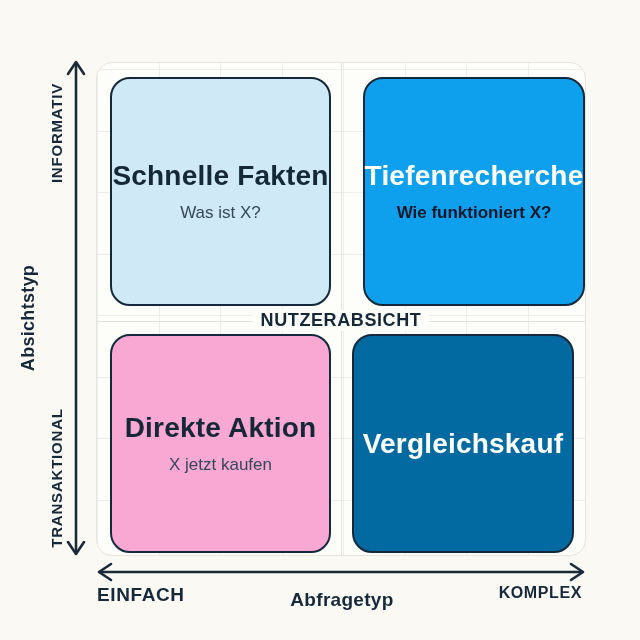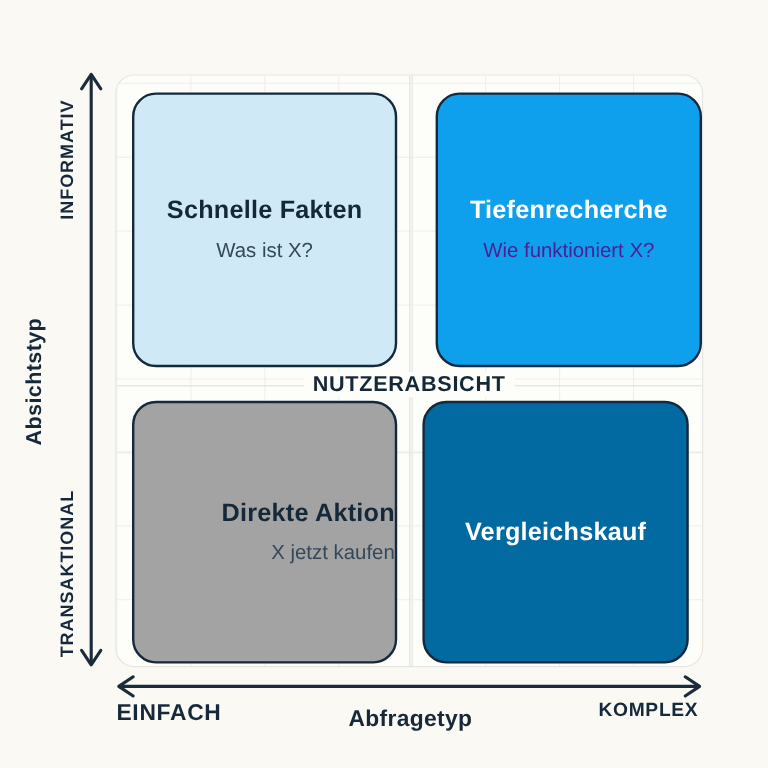--- a/index.html
+++ b/index.html
@@ -32,7 +32,7 @@
   .card-tr{left:352px;top:77px;width:222px;height:229px;background:#0fa0ed;margin-left:11px;}
   .card-bl{left:110px;top:334px;width:221px;height:219px;background:#a3a3a3;align-items:flex-end;}
   .card-br{left:352px;top:334px;width:222px;height:219px;background:#0369a1;}
-  .card-title{font-size:21px;font-weight:bold;letter-spacing:0.2px;}
+  .card-title{font-size:28px;font-weight:bold;letter-spacing:0.2px;}
   .card-sub{font-size:17px;}
   .card-tl .card-title,.card-bl .card-title{color:#152838;}
   .card-tl .card-sub,.card-bl .card-sub{color:#35485a;}

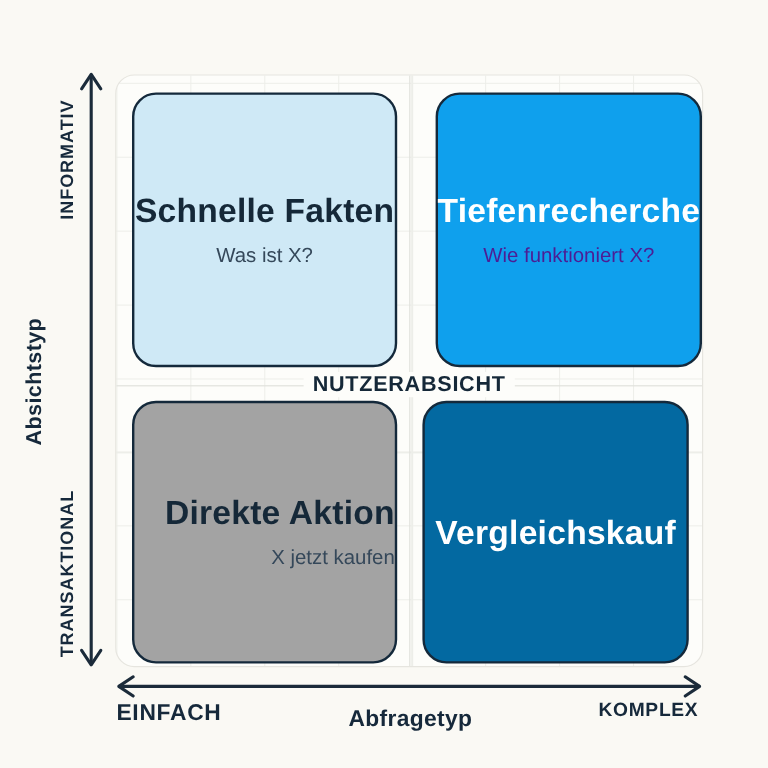--- a/index.html
+++ b/index.html
@@ -37,7 +37,7 @@
   .card-tl .card-title,.card-bl .card-title{color:#152838;}
   .card-tl .card-sub,.card-bl .card-sub{color:#35485a;}
   .card-tr .card-title,.card-br .card-title{color:#ffffff;}
-  .card-tr .card-sub{color:#4c1d95;}
+  .card-tr .card-sub{color:#0f172a;font-weight:bold;}
   .card-br .card-sub{color:#dcf3e5;}
 
   .center-label{

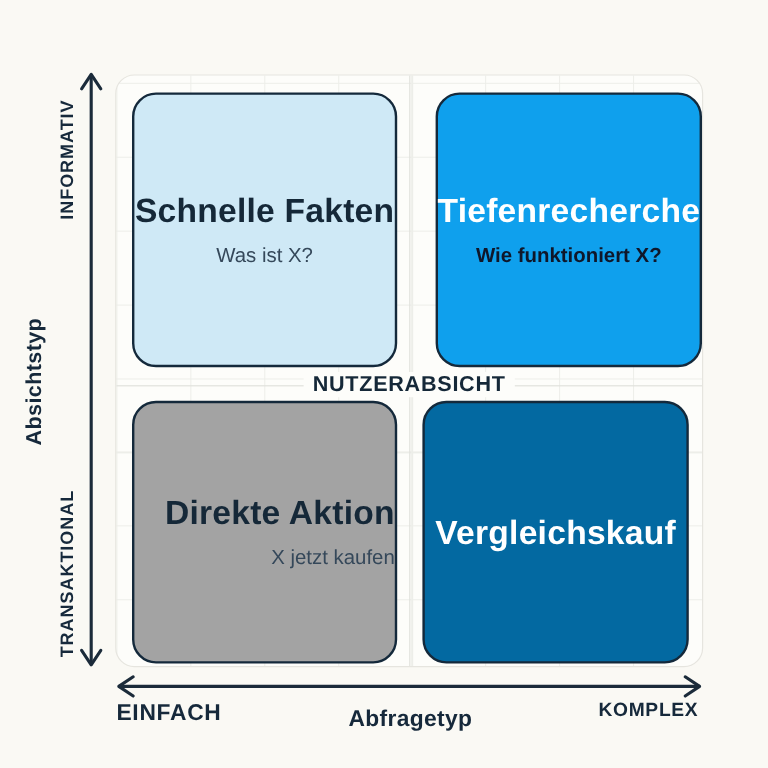--- a/index.html
+++ b/index.html
@@ -30,7 +30,7 @@
   }
   .card-tl{left:110px;top:77px;width:221px;height:229px;background:#cfe9f6;}
   .card-tr{left:352px;top:77px;width:222px;height:229px;background:#0fa0ed;margin-left:11px;}
-  .card-bl{left:110px;top:334px;width:221px;height:219px;background:#a3a3a3;align-items:flex-end;}
+  .card-bl{left:110px;top:334px;width:221px;height:219px;background:#f9a8d4;}
   .card-br{left:352px;top:334px;width:222px;height:219px;background:#0369a1;}
   .card-title{font-size:28px;font-weight:bold;letter-spacing:0.2px;}
   .card-sub{font-size:17px;}

